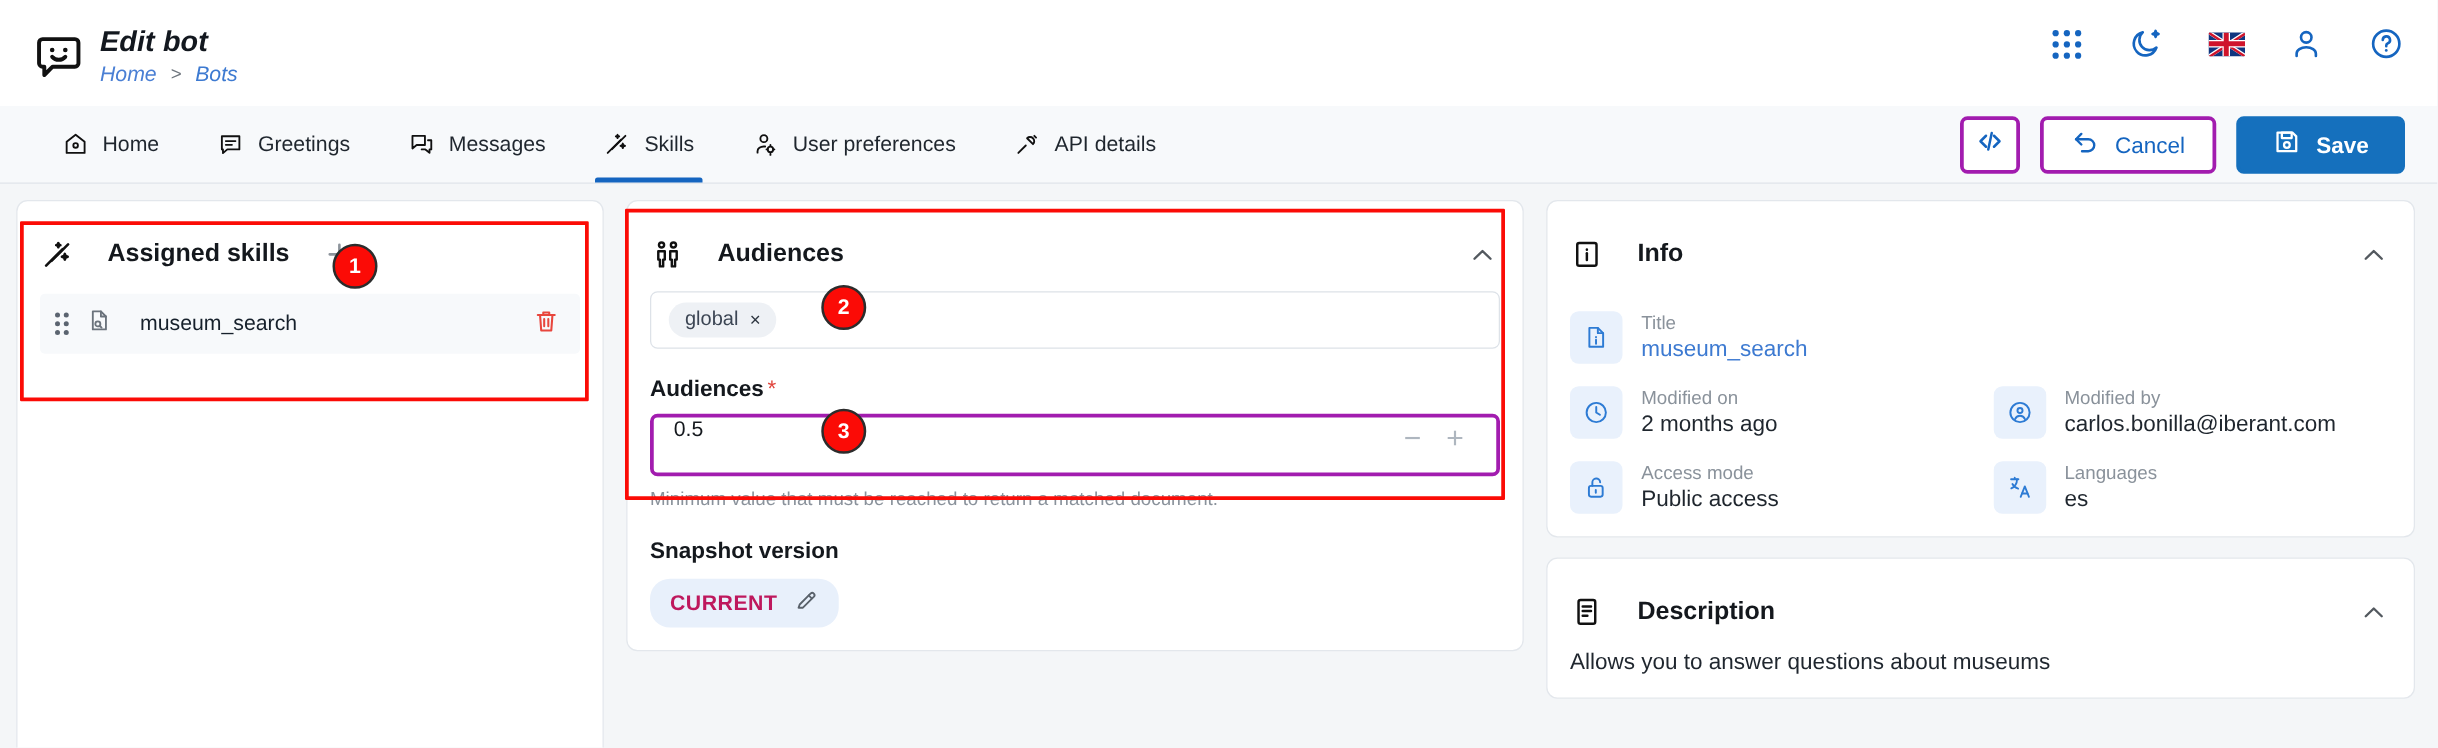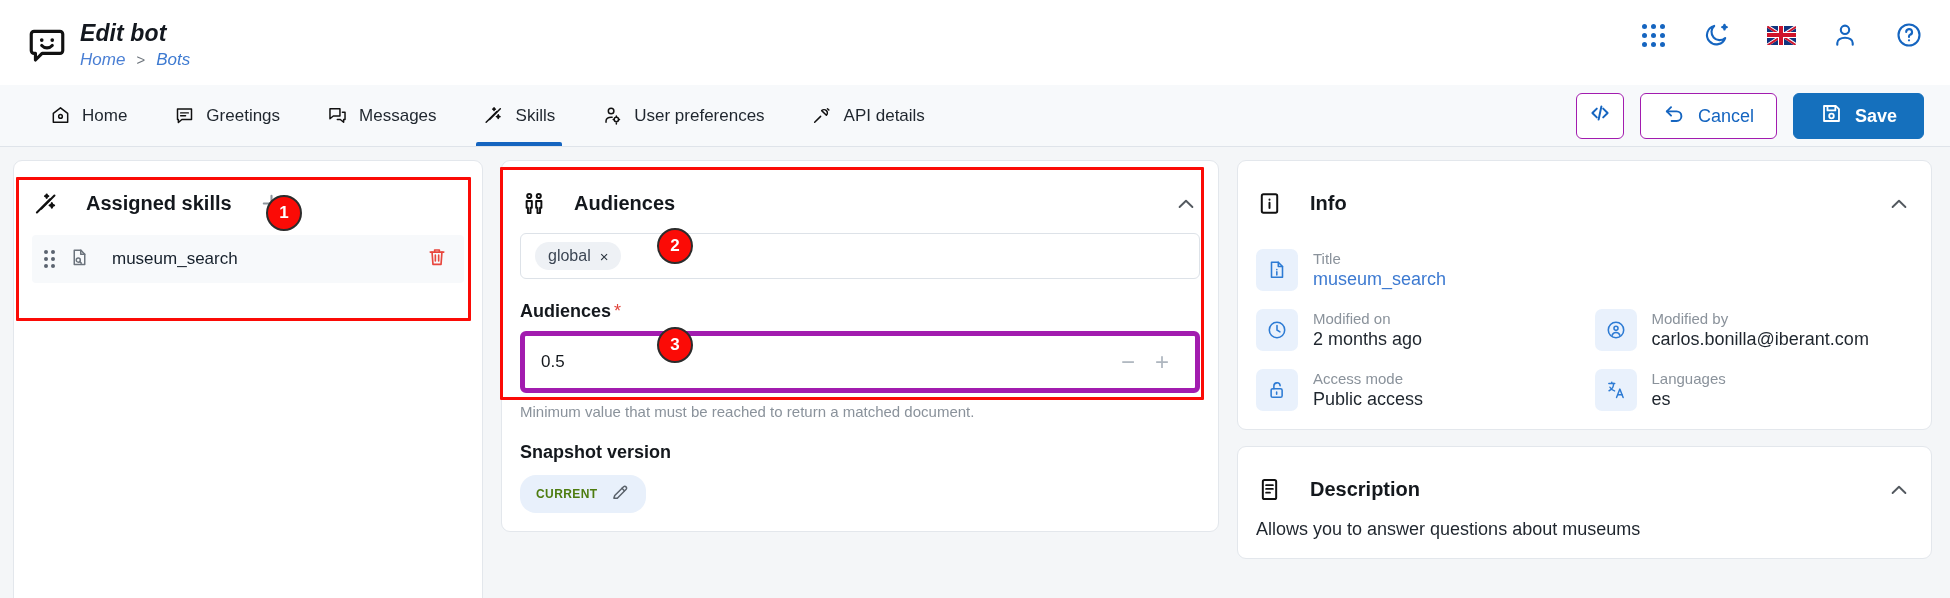--- a/index.html
+++ b/index.html
@@ -61,7 +61,7 @@
   .btn {
     display: flex; align-items: center; justify-content: center; gap: 12px;
     height: 46px; border-radius: 6px; font-size: 18px; cursor: pointer;
-    border: 1px solid #a21caf; background: #fff; color: #1565c0; padding: 0 22px;
+    border: 3px solid #a21caf; background: #fff; color: #1565c0; padding: 0 22px;
   }
   .btn.icon-only { width: 48px; padding: 0; }
   .btn.primary { background: #1570bd; border-color: #1570bd; color: #fff; font-weight: bold; padding: 0 26px; }

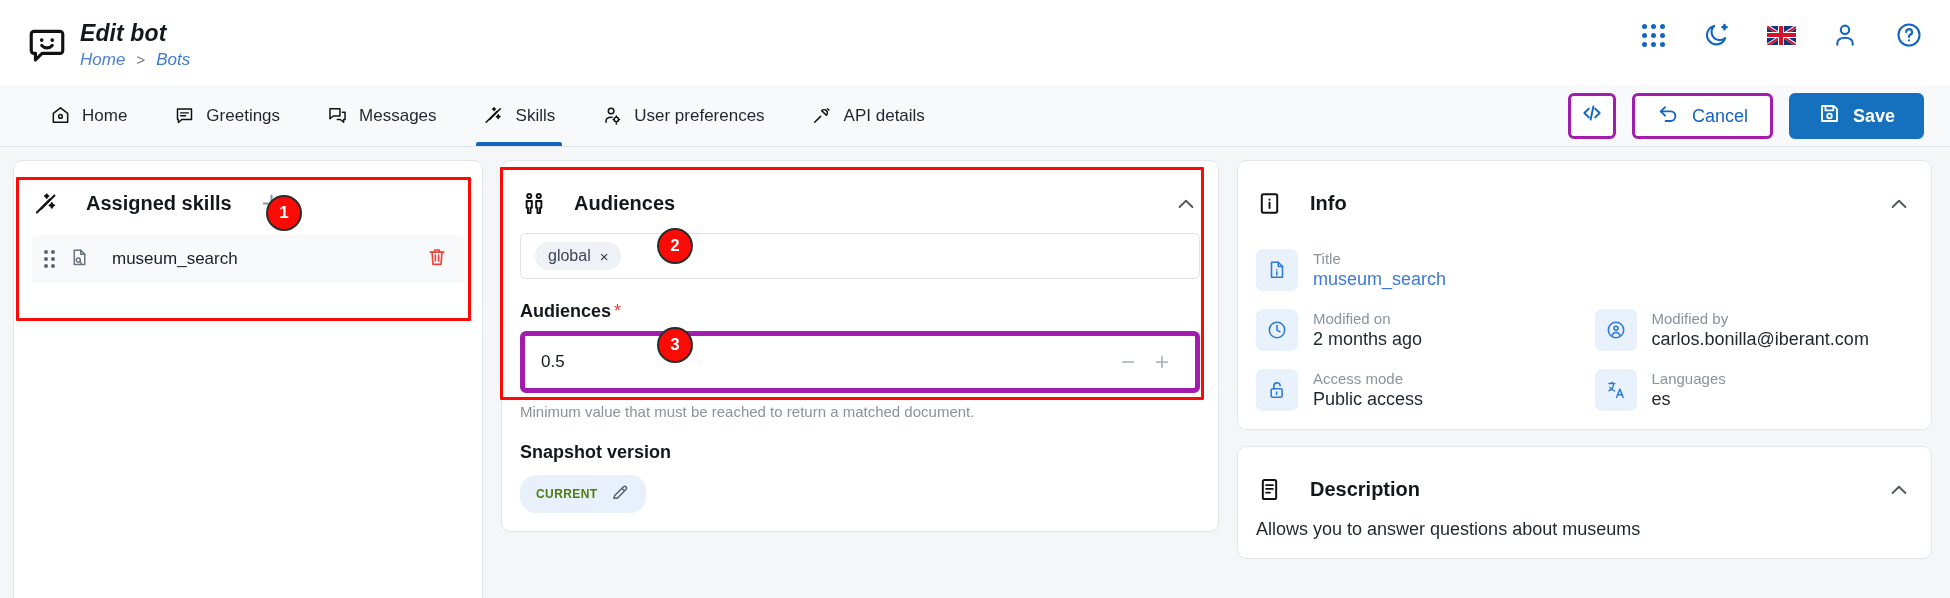--- a/index.html
+++ b/index.html
@@ -112,8 +112,8 @@
   .req { color: #e0443c; font-weight: normal; margin-left: 3px; }
 
   .stepper {
-    margin-top: 9px; height: 62px; border: 5px solid #a21caf; border-radius: 6px;
-    display: flex; align-items: center; padding: 0 16px; background: #fff;
+    margin-top: 9px; height: 50px; border: 3px solid #a21caf; border-radius: 6px;
+    display: flex; padding: 0 16px; background: #fff;
   }
   .stepper .val { font-size: 17px; color: #14181d; flex: 1 1 auto; }
   .stepper .sbtn { width: 34px; height: 34px; display: flex; align-items: center; justify-content: center; cursor: pointer; color: #aeb6bf; font-size: 24px; }

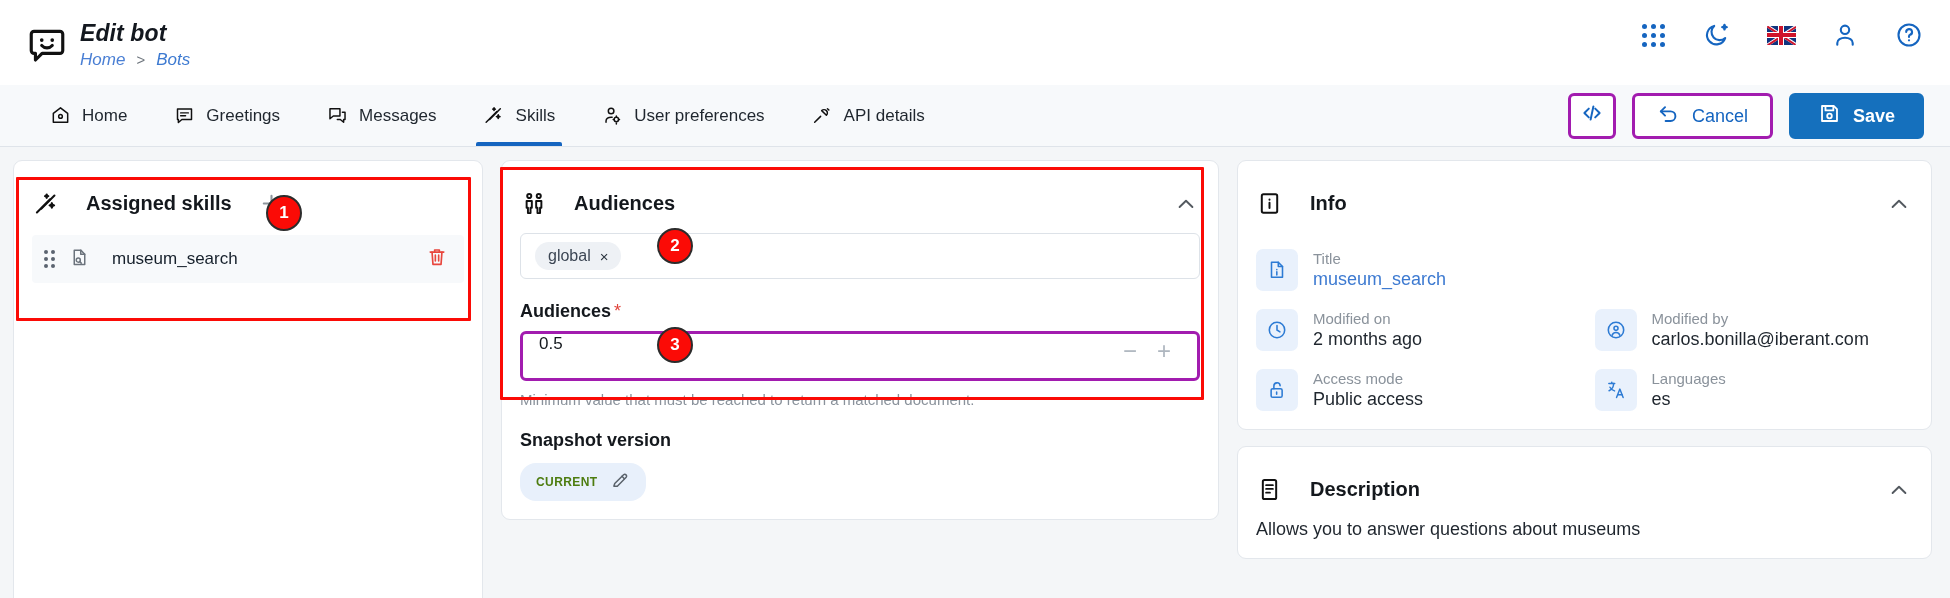--- a/index.html
+++ b/index.html
@@ -123,7 +123,7 @@
     margin-top: 12px; display: inline-flex; align-items: center; gap: 13px;
     background: #e8f0fb; border-radius: 16px; padding: 7px 16px;
   }
-  .snap-chip .txt { color: #4d7c0f; font-weight: bold; font-size: 12px; letter-spacing: .4px; }
+  .snap-chip .txt { color: #be185d; font-weight: bold; font-size: 17px; letter-spacing: .4px; }
 
   
   .info-grid { display: grid; grid-template-columns: 1fr 1fr; row-gap: 18px; column-gap: 20px; margin-top: 32px; }

